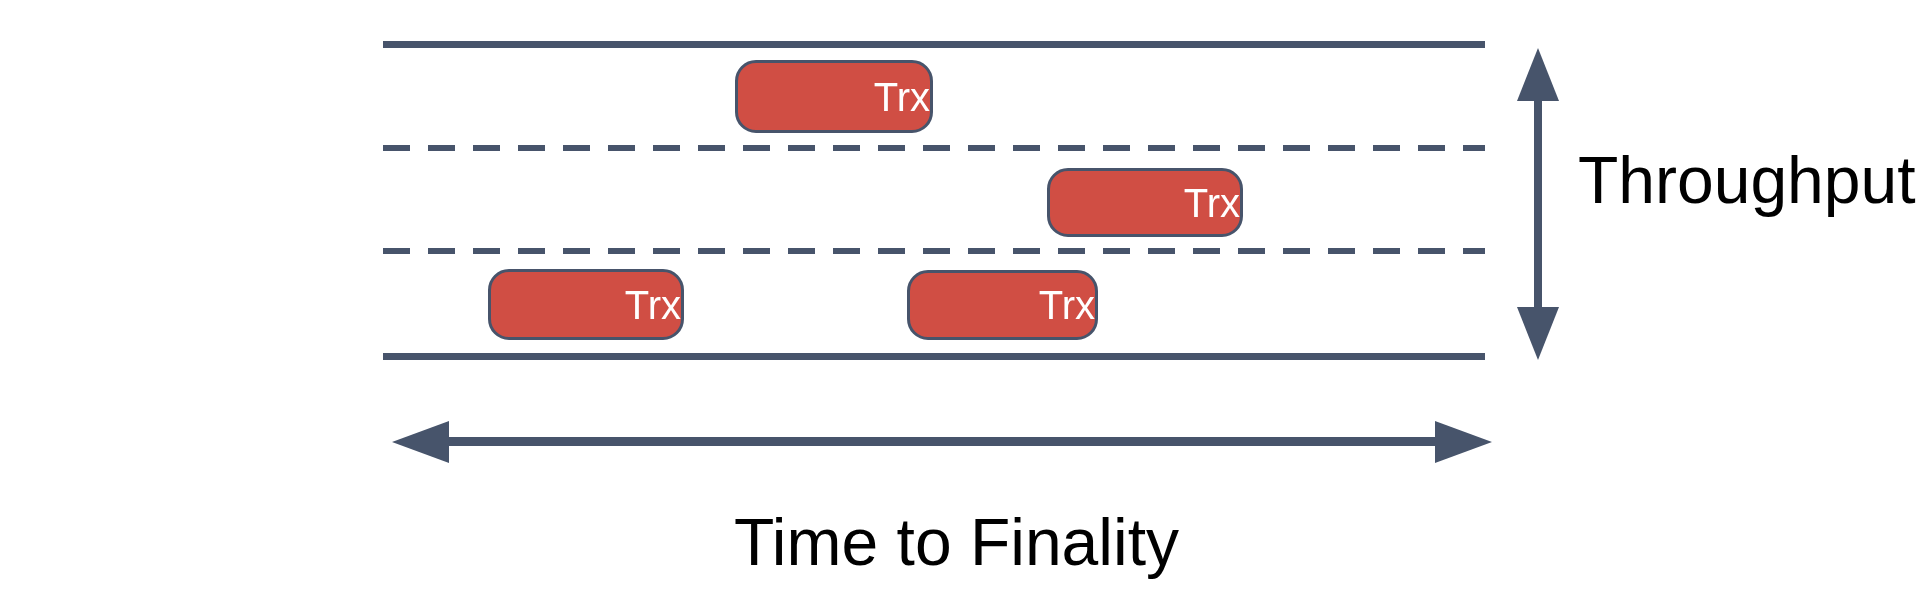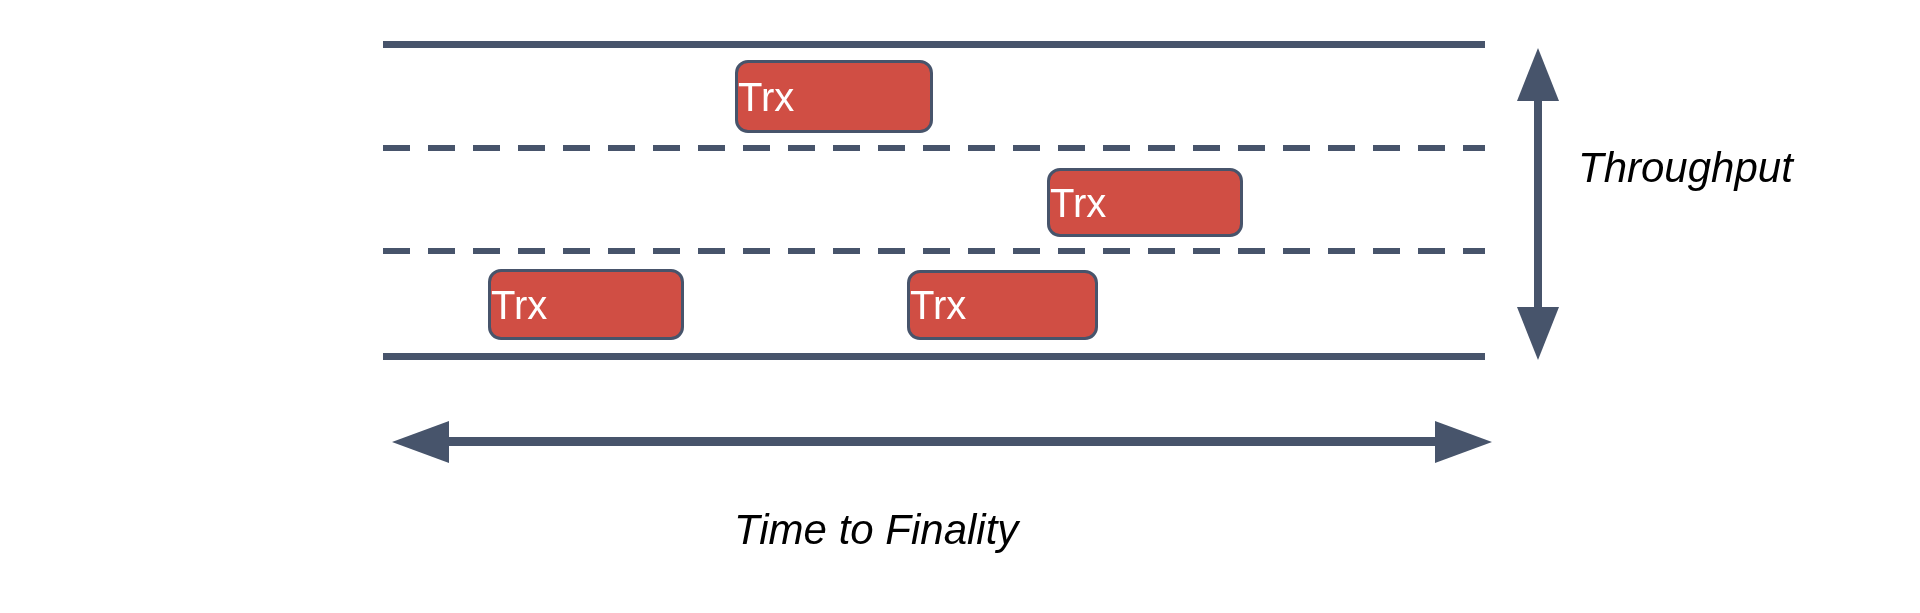--- a/index.html
+++ b/index.html
@@ -42,10 +42,10 @@
     position: absolute;
     display: flex;
     align-items: center;
-    justify-content: flex-start;
+    justify-content: flex-end;
     background: var(--trx-fill);
     border: 3px solid var(--stroke);
-    border-radius: 13px;
+    border-radius: 21px;
     color: var(--trx-text);
     font-size: 40px;
     line-height: 1;

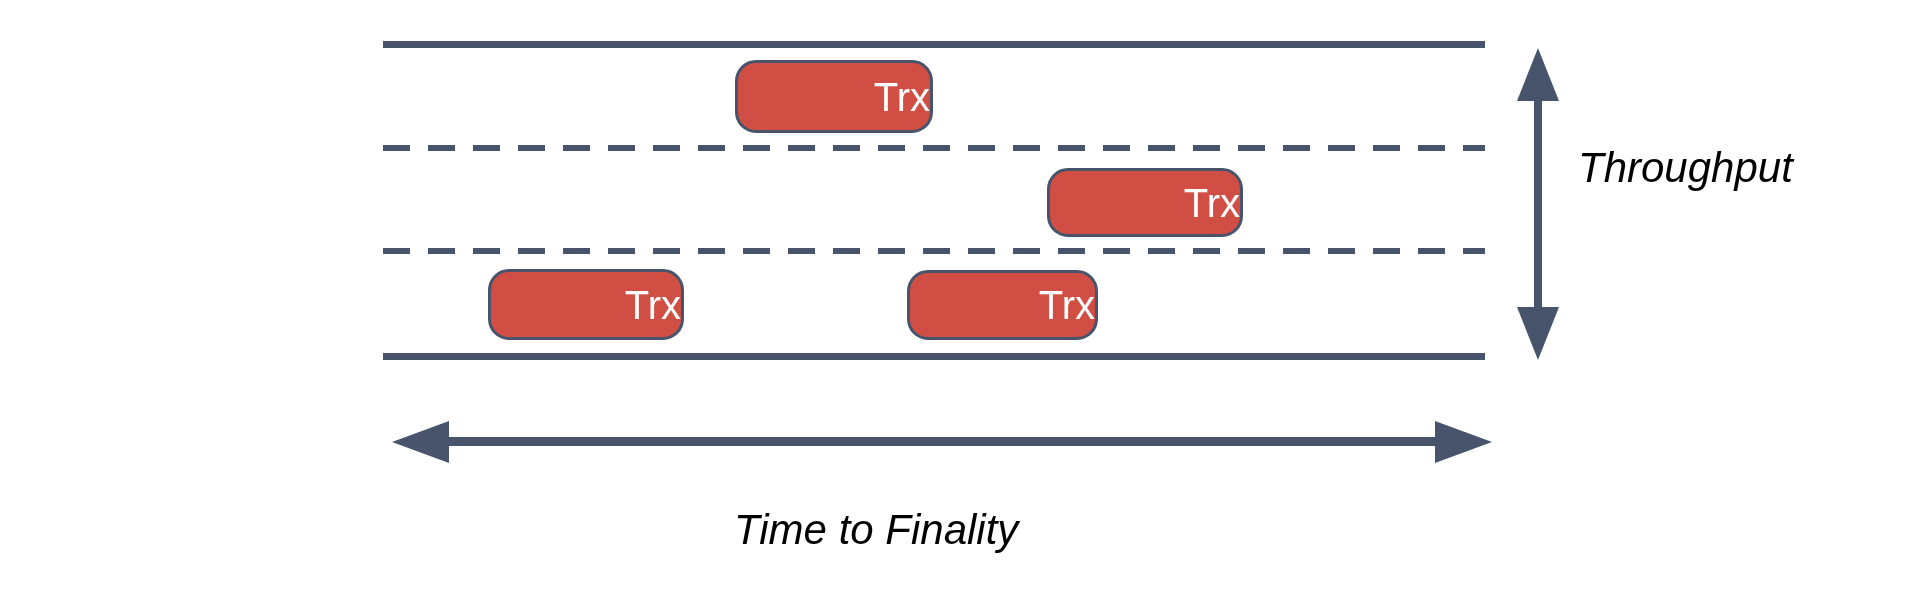--- a/index.html
+++ b/index.html
@@ -57,10 +57,9 @@
   .axis-label {
     position: absolute;
     color: var(--label-text);
-    font-size: 42px;
+    font-size: 66px;
     line-height: 1;
     white-space: nowrap;
-    font-style: italic;
   }
   .label-throughput { left: 1578px; top: 147px; }
   .label-time { left: 734px; top: 509px; width: 400px; }

